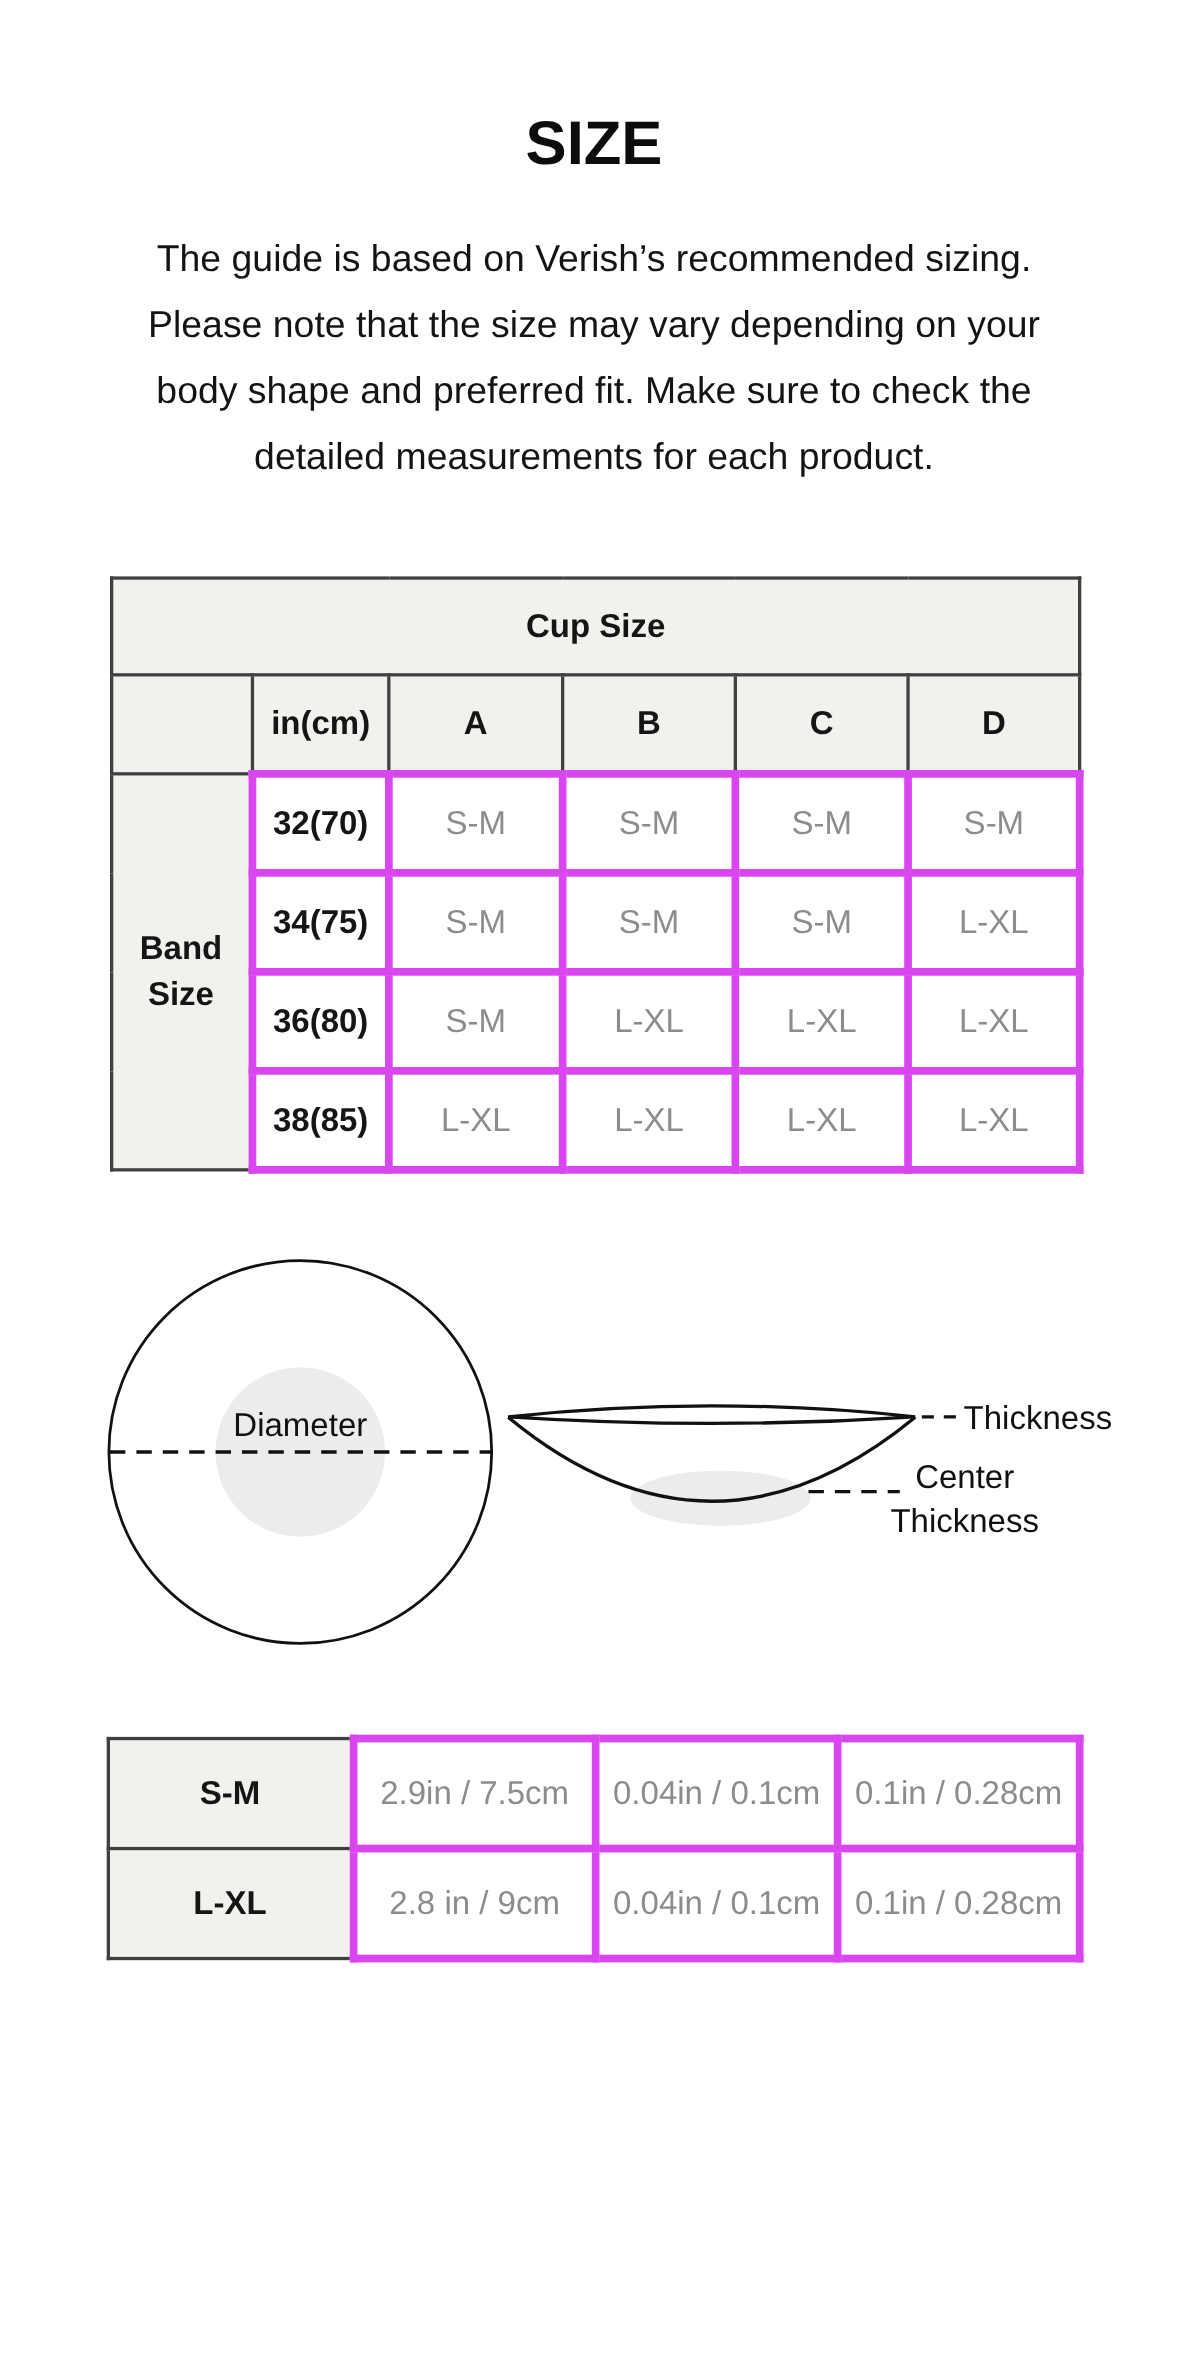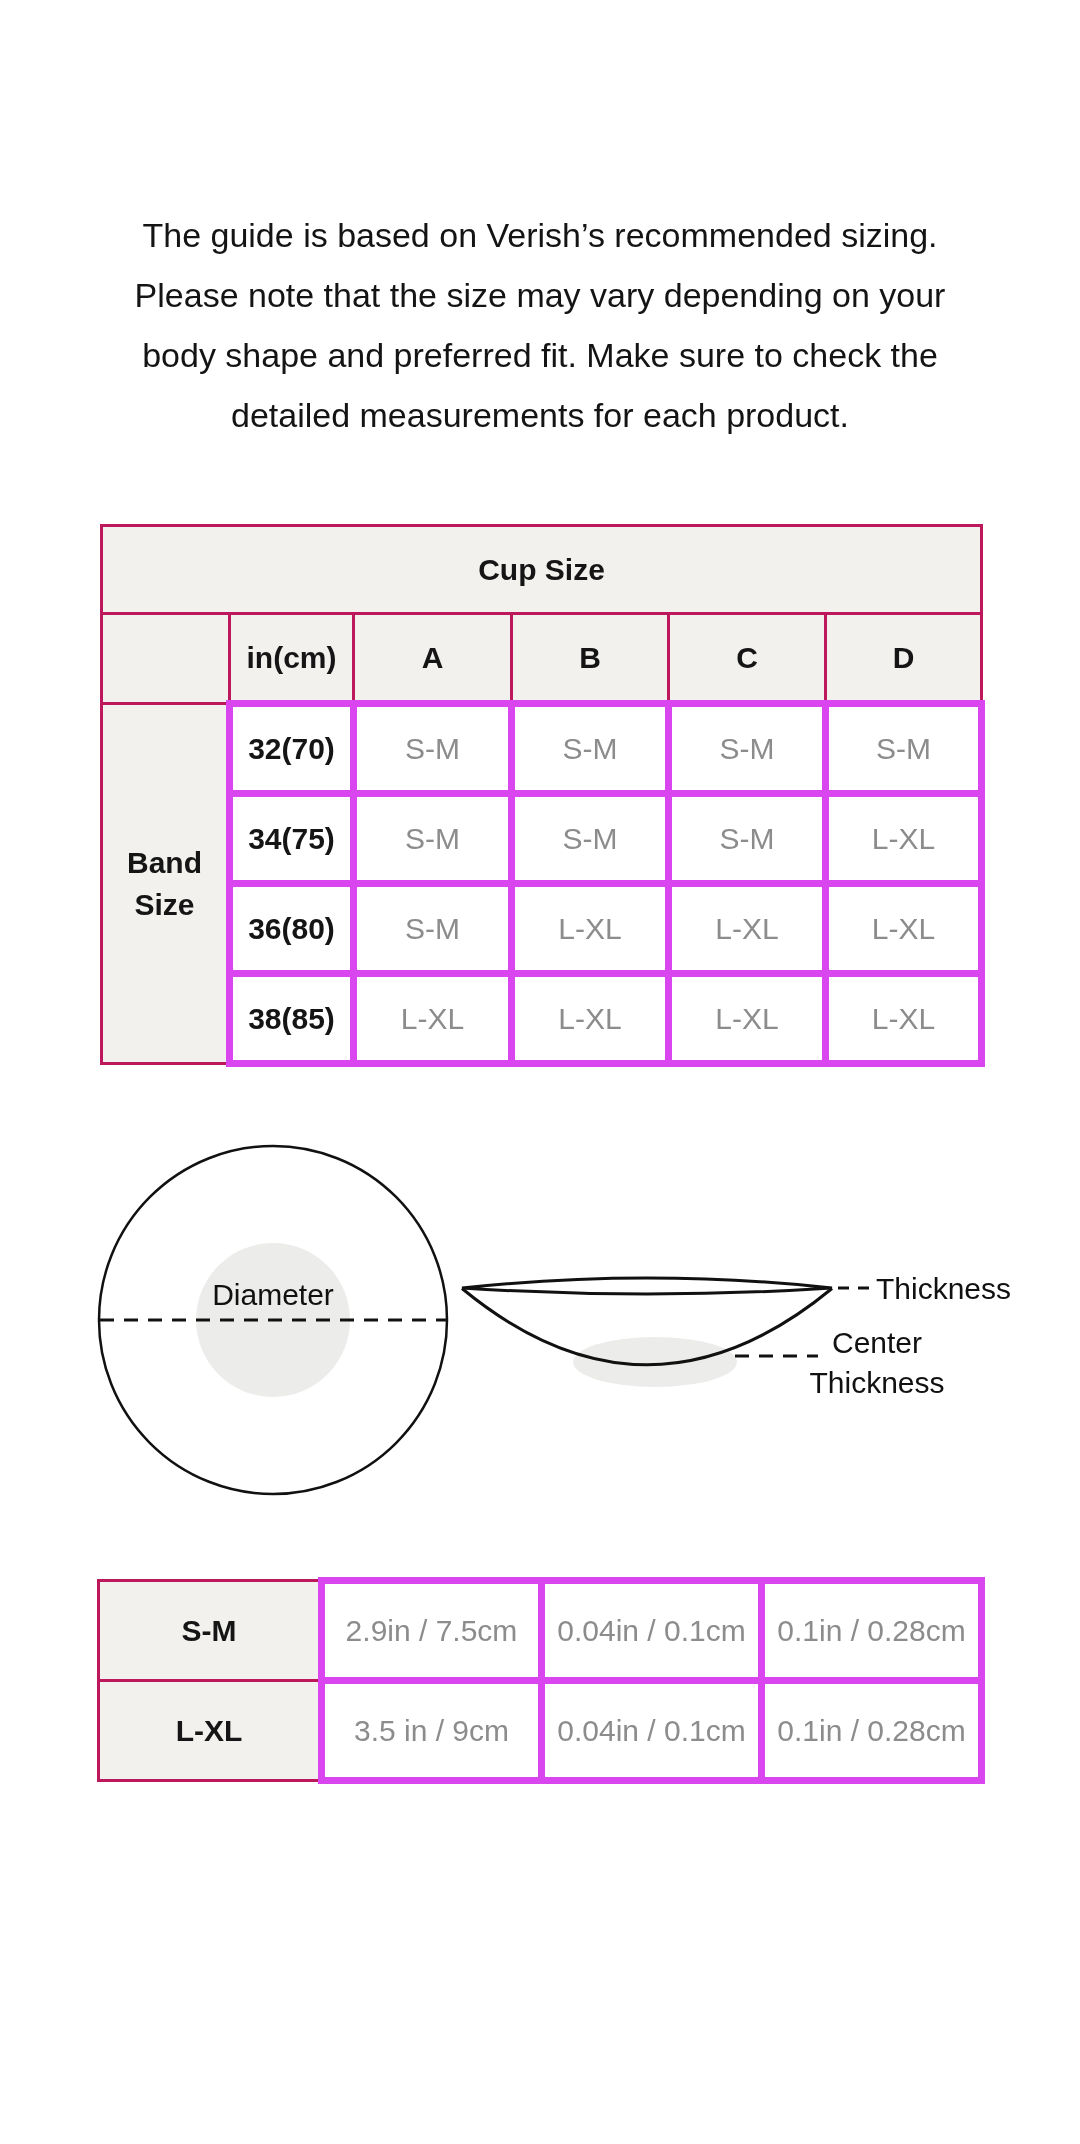--- a/index.html
+++ b/index.html
@@ -91,6 +91,7 @@
 
 <main class="page">
 
+  <h1 class="page-title">SIZE</h1>
 
   <p class="intro">The guide is based on Verish’s recommended sizing.
 Please note that the size may vary depending on your

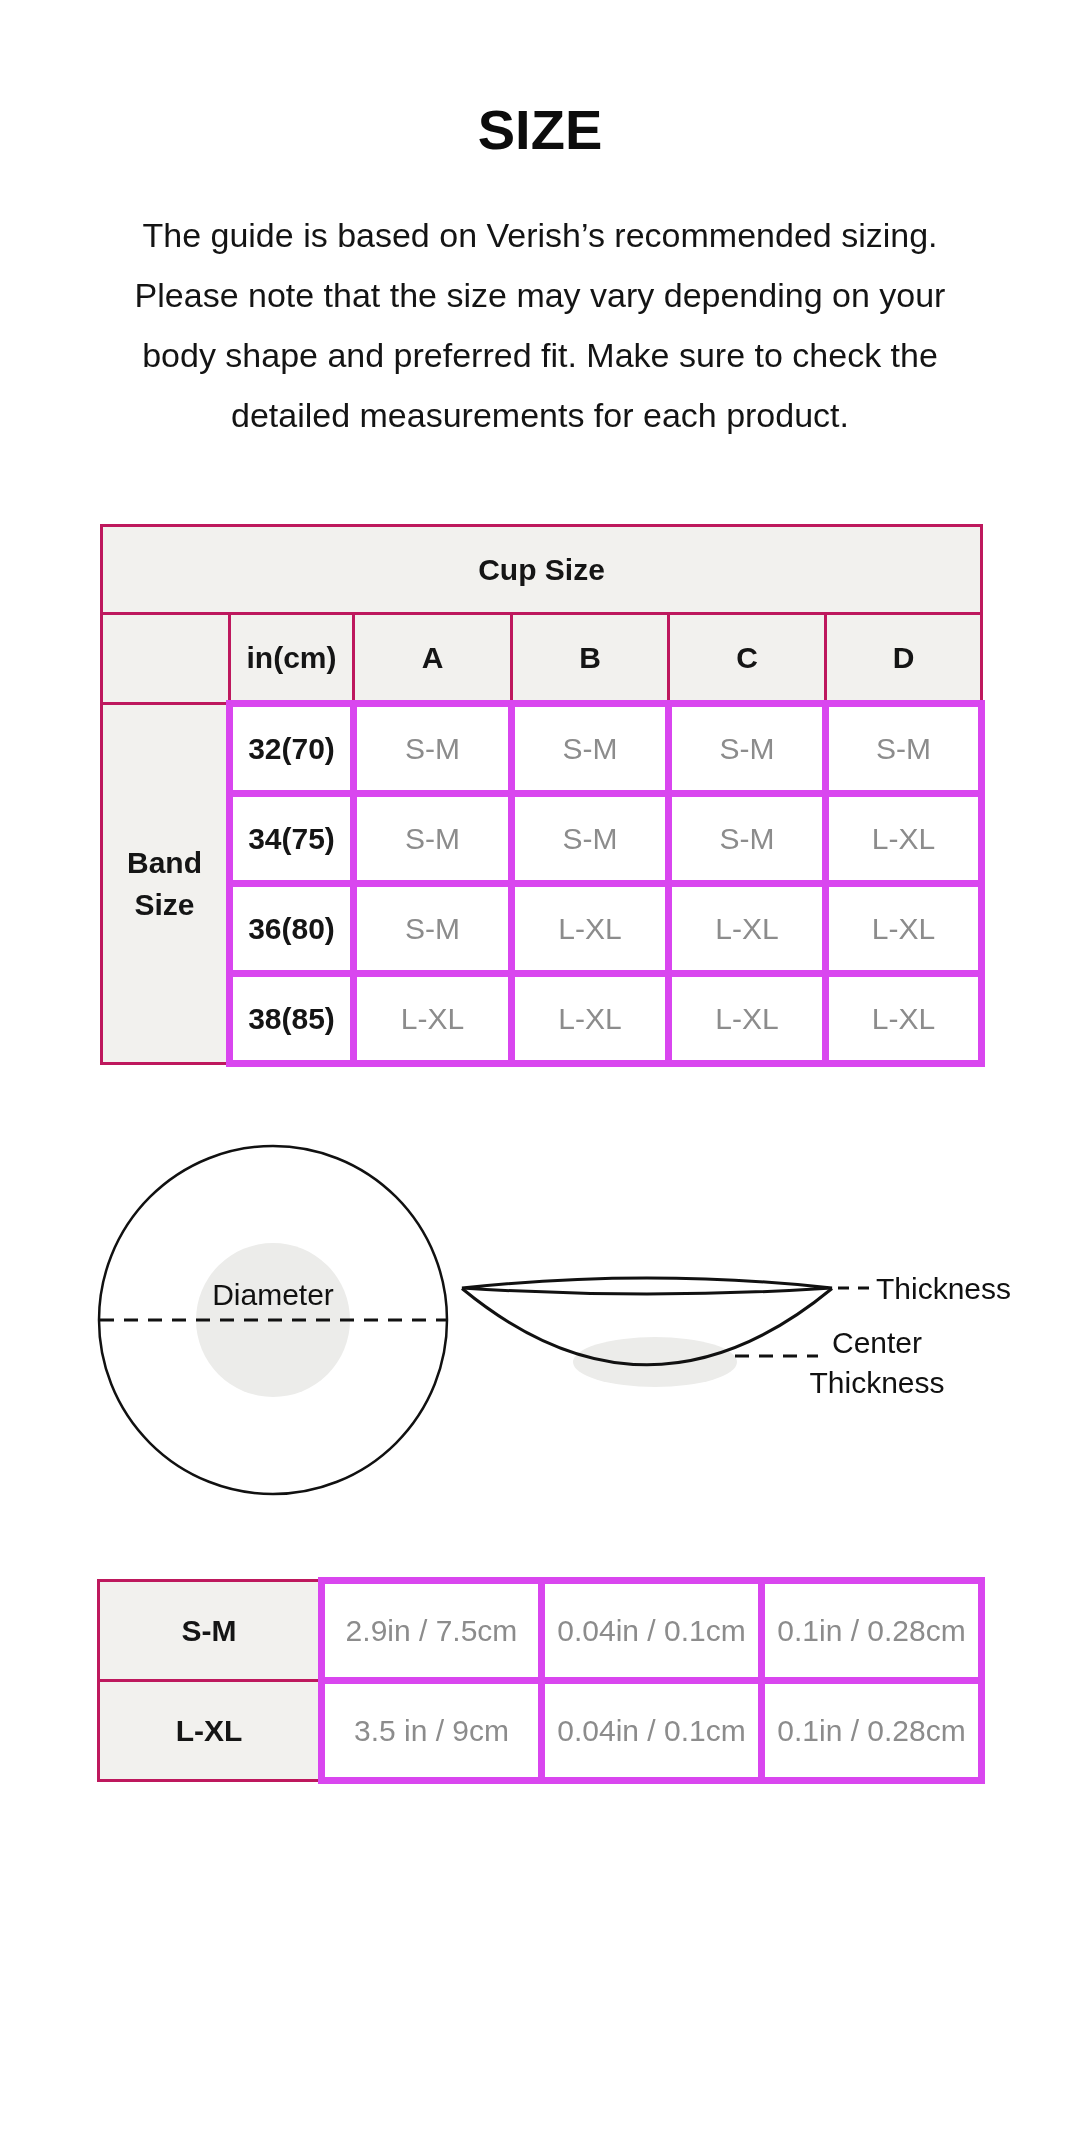--- a/index.html
+++ b/index.html
@@ -47,7 +47,7 @@
     padding: 0;
     overflow: hidden;
   }
-  .g { background: #f2f1ee; border: 3px solid #be185d; }
+  .g { background: #f2f1ee; border: 3px solid #404040; }
   .w { background: #ffffff; border: 7px solid #d946ef; }
   .b { font-weight: 600; color: #151515; }
   .v { font-weight: 400; color: #8c8c8c; }

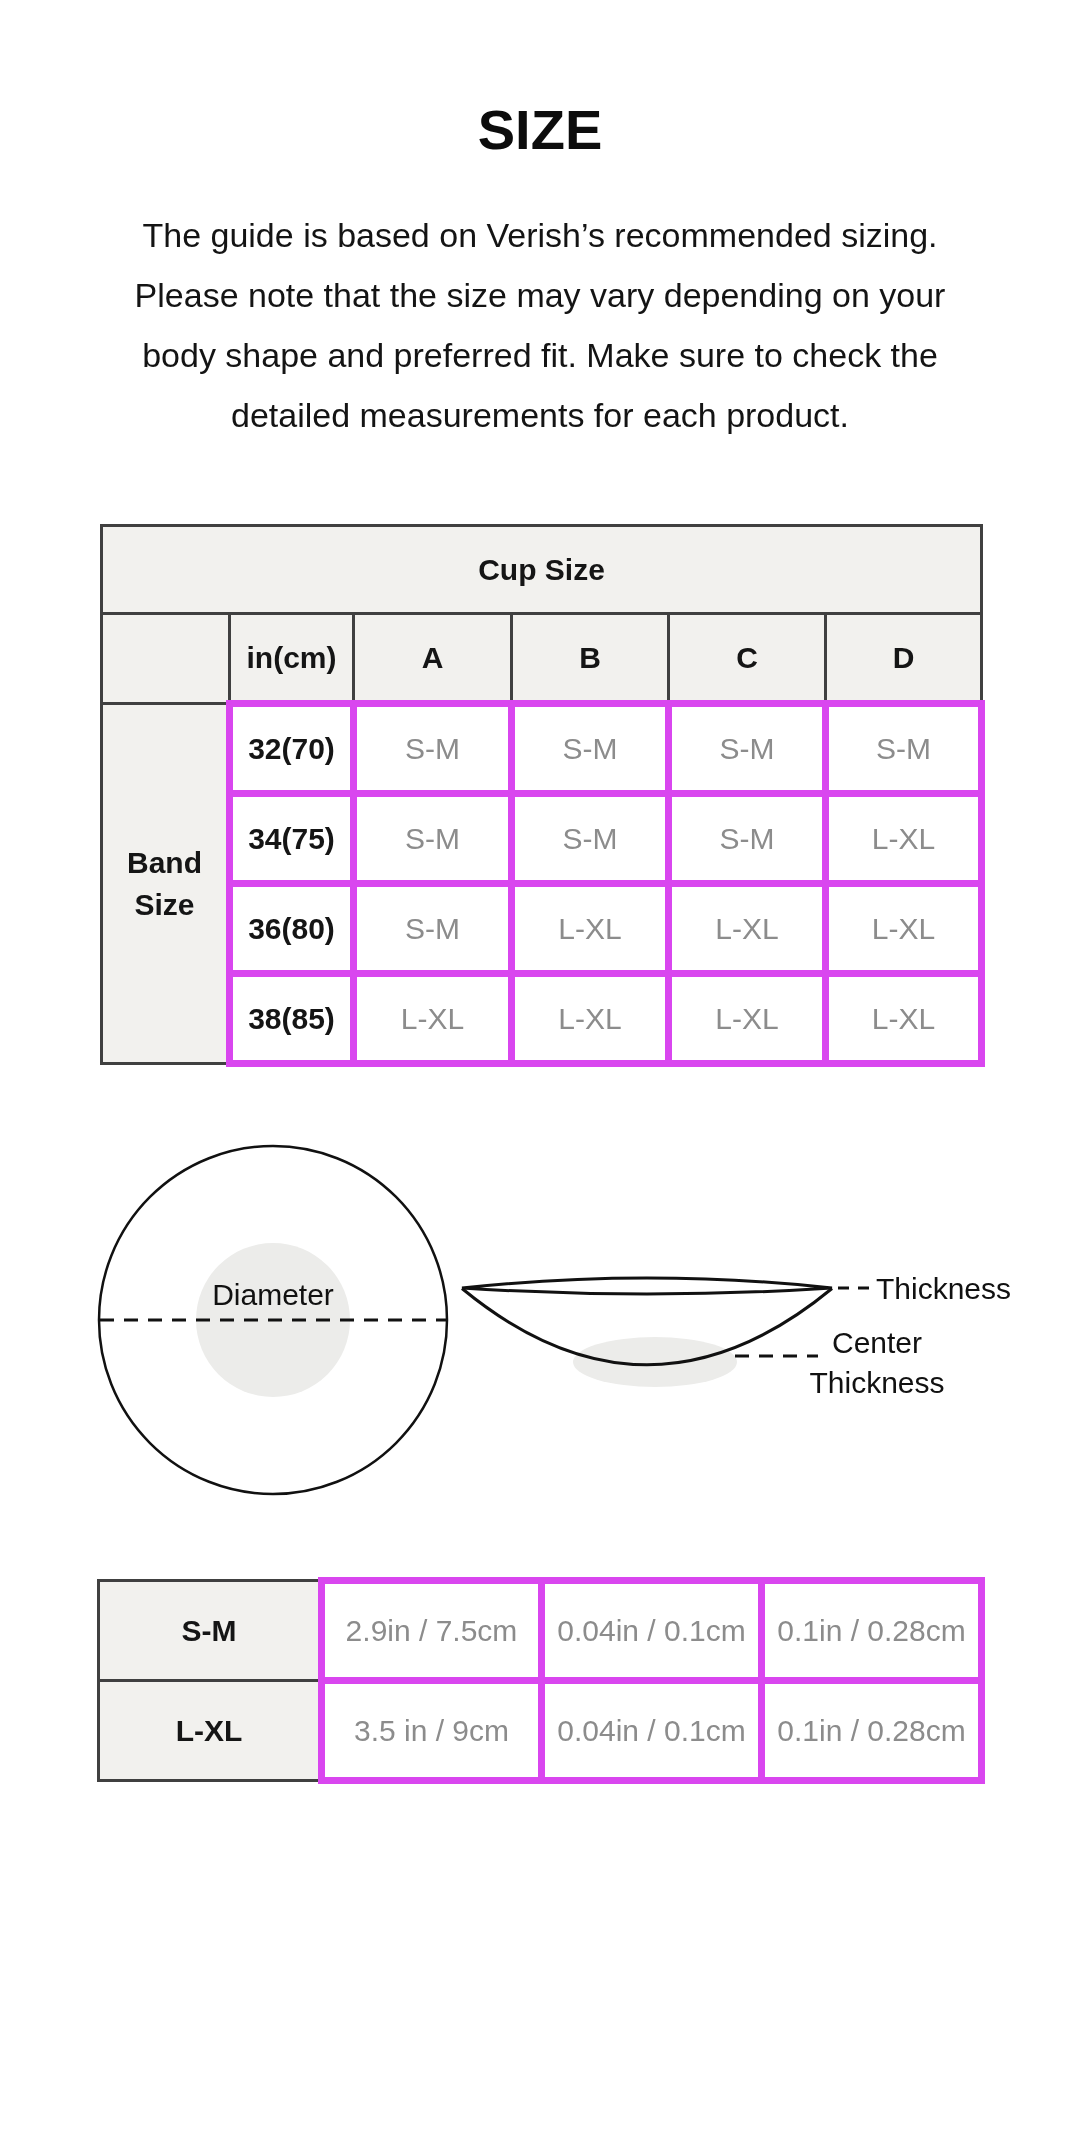--- a/index.html
+++ b/index.html
@@ -184,7 +184,7 @@
       </tr>
       <tr class="r-data">
         <td class="g b">L-XL</td>
-        <td class="w v">3.5 in / 9cm</td>
+        <td class="w v">2.8 in / 9cm</td>
         <td class="w v">0.04in / 0.1cm</td>
         <td class="w v">0.1in / 0.28cm</td>
       </tr>

